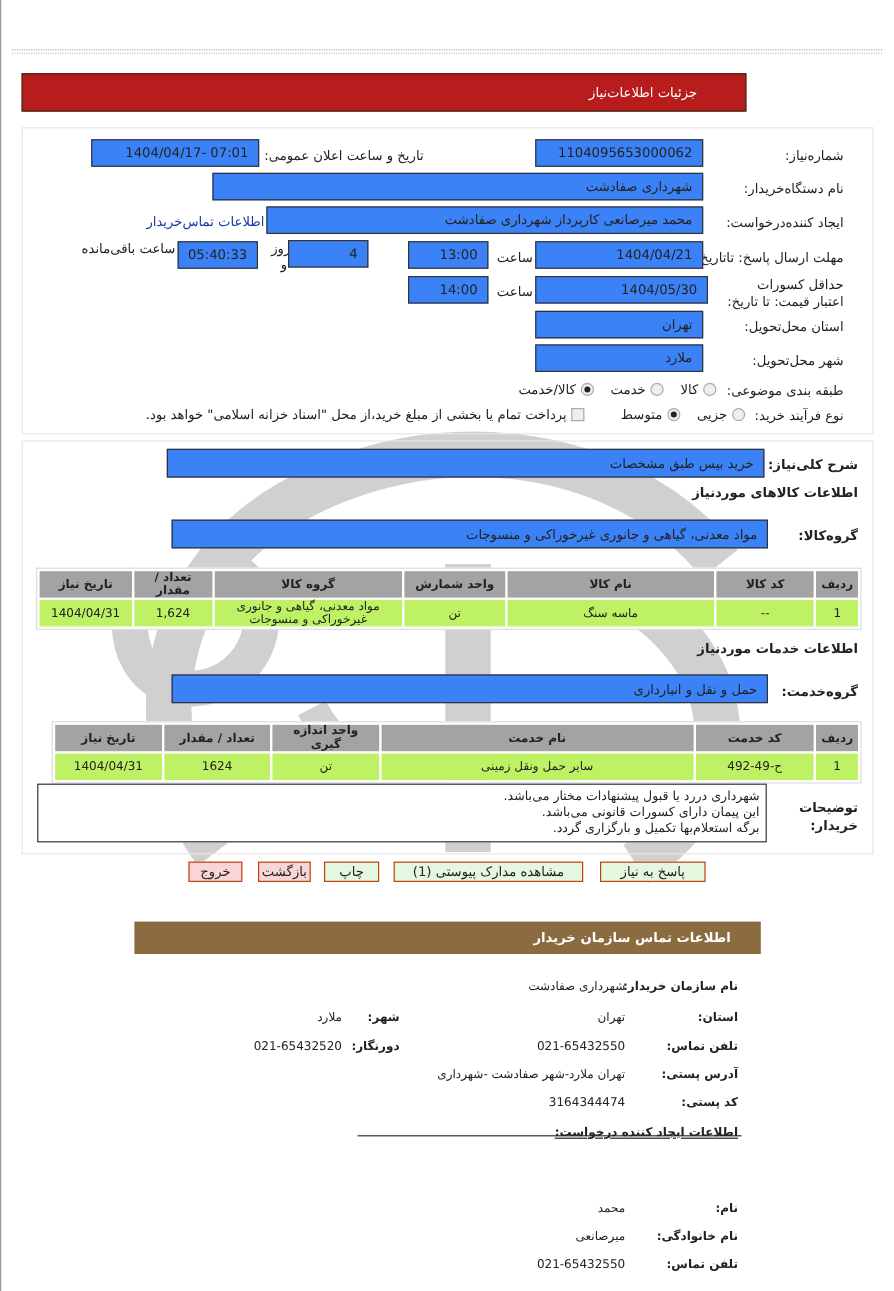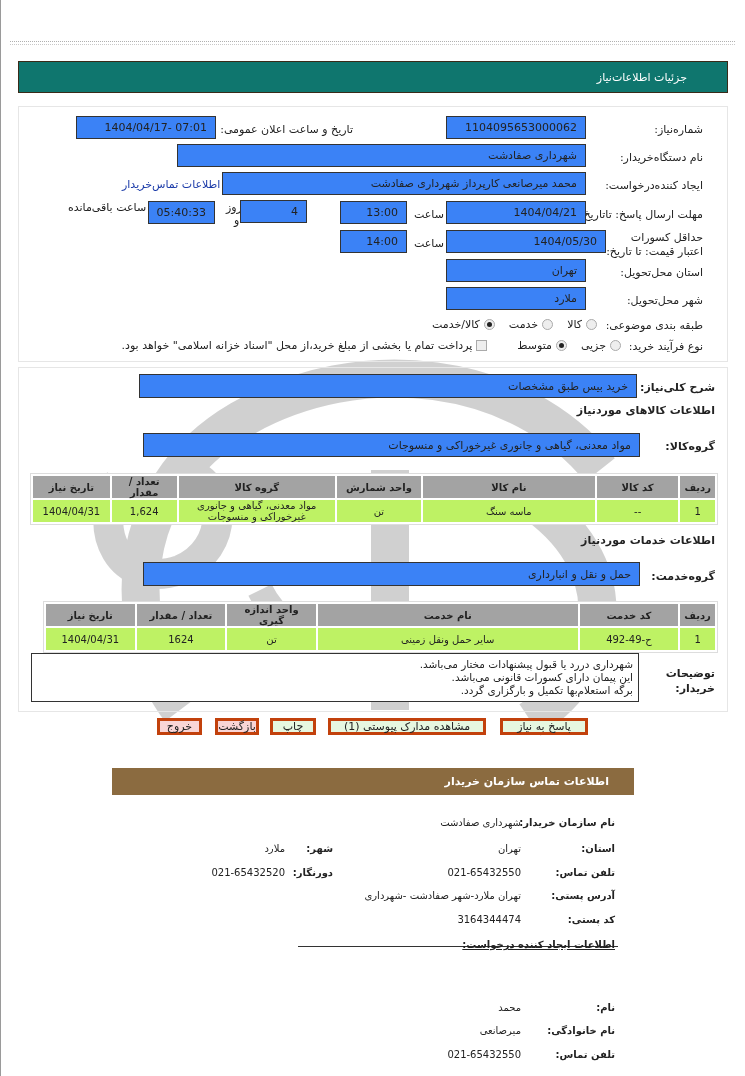--- a/index.html
+++ b/index.html
@@ -9,7 +9,7 @@
   .leftbar { left:0; top:0; width:1px; height:1076px; background:#9a9a9a; }
   .dotline { left:10px; top:41px; width:725px; height:0; border-top:1px dotted #b0b0b0; }
   .dotline2 { left:10px; top:44px; width:725px; height:0; border-top:1px dotted #c8c8c8; }
-  .header-bar { left:18px; top:61px; width:710px; height:32px; background:#0f766e;
+  .header-bar { left:18px; top:61px; width:604px; height:32px; background:#b91c1c;
                 border:1px solid #3a2a18; box-sizing:border-box; color:#fff;text-decoration:underline; }
   .header-bar span { position:absolute; right:40px; top:9px; font-size:11px; }
   .panel { left:18px; top:106px; width:710px; height:256px; border:1px solid #e6e6e6; box-sizing:border-box; background:transparent; }

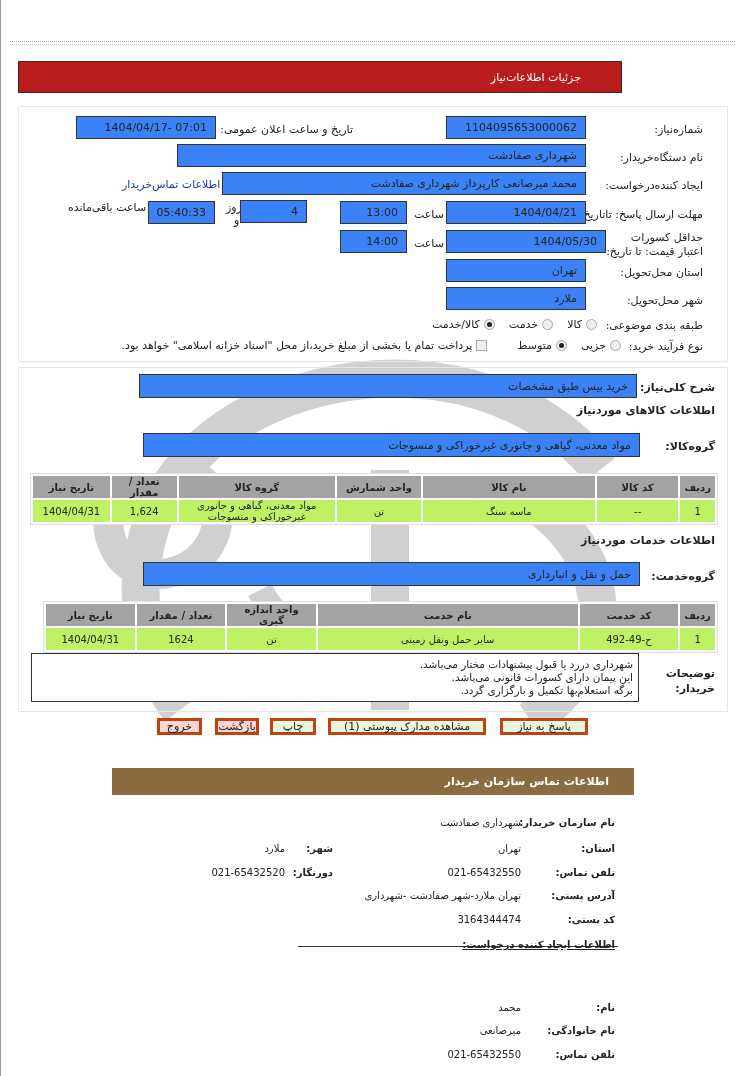--- a/index.html
+++ b/index.html
@@ -80,7 +80,7 @@
 <span class="abs lbl" style="left:68px; top:201px;">ساعت باقی‌مانده</span>
 
 <span class="abs lbl" style="right:42px; top:231px; width:100px; white-space:normal; line-height:14px;">حداقل کسورات اعتبار قیمت: تا تاریخ:</span>
-<div class="abs box" style="left:446px; top:230px; width:160px; height:23px;">1404/05/30</div>
+<div class="abs box" style="left:446px; top:230px; width:144px; height:23px;">1404/05/30</div>
 <span class="abs lbl" style="left:414px; top:237px;">ساعت</span>
 <div class="abs box" style="left:340px; top:230px; width:67px; height:23px;">14:00</div>
 

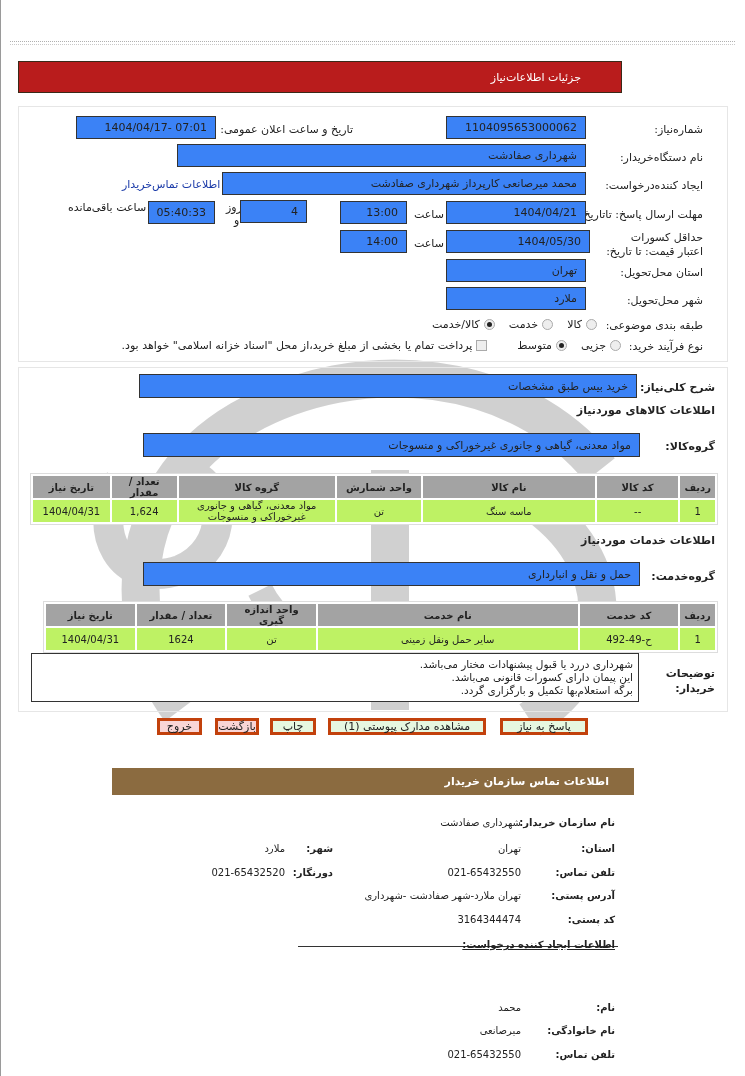--- a/index.html
+++ b/index.html
@@ -26,7 +26,7 @@
   table.grid { border-collapse:separate; border-spacing:2px; background:#fff; border:1px solid #ddd; font-size:10px; }
   table.grid th { background:#a3a3a3; color:#222; font-weight:bold; height:20px; padding:0 4px; font-size:10px; }
   table.grid td { background:#bef264; text-align:center; height:22px; padding:0 4px; font-size:10px; }
-  .btn { height:17px; box-sizing:border-box; border:3px solid #c2410c; font-size:11px; display:flex; align-items:center; justify-content:center; cursor:pointer; }
+  .btn { height:17px; box-sizing:border-box; border:1px solid #c2410c; font-size:11px; display:flex; align-items:center; justify-content:center; cursor:pointer; }
   .btn.green { background:#e6f7e0; }
   .btn.red { background:#f9d5d5; }
   .contact-bar { left:112px; top:768px; width:522px; height:27px; background:#8b6b40; color:#fff; }

